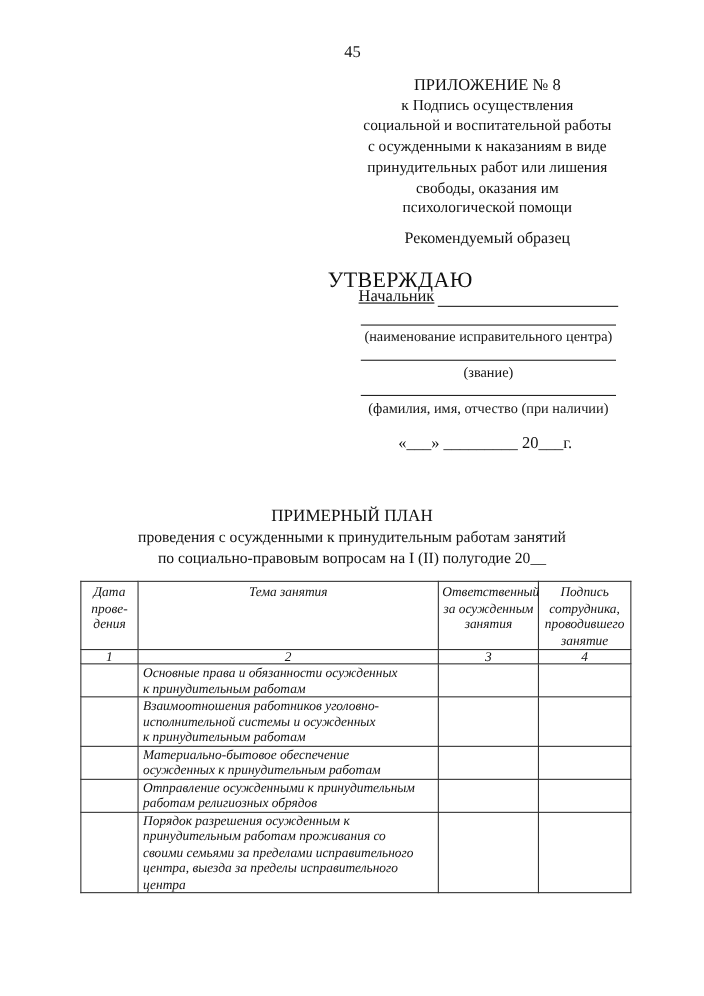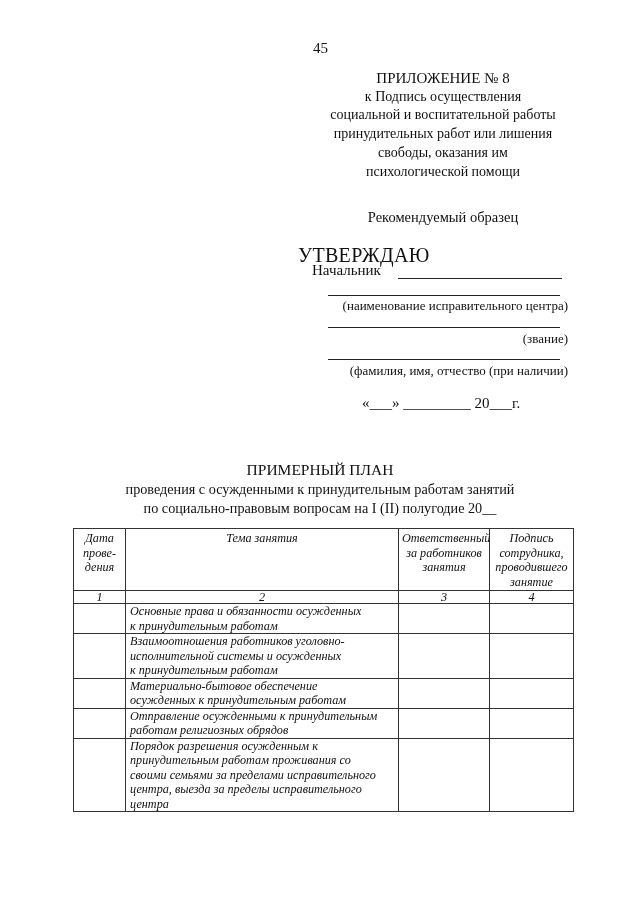--- a/index.html
+++ b/index.html
@@ -41,6 +41,7 @@
   <div class="title">ПРИЛОЖЕНИЕ № 8</div>
   <div>к Подпись осуществления</div>
   <div>социальной и воспитательной работы</div>
+  <div>с осужденными к наказаниям в виде</div>
   <div>принудительных работ или лишения</div>
   <div>свободы, оказания им</div>
   <div>психологической помощи</div>

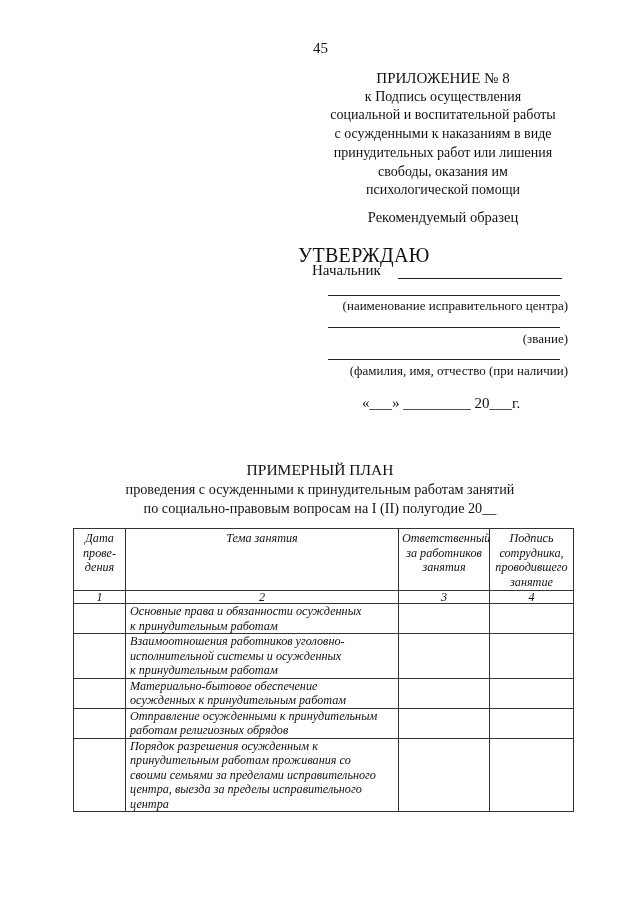--- a/index.html
+++ b/index.html
@@ -13,7 +13,7 @@
   .appendix .title { font-size: 15px; }
   .sample { left: 298px; top: 209px; width: 290px; text-align: center; font-size: 14.5px; }
   .approve { left: 298px; top: 244px; width: 290px; text-align: left; font-size: 20px; letter-spacing: 0.3px; }
-  .chief { left: 312px; top: 262px; font-size: 15px; }
+  .chief { left: 326px; top: 262px; font-size: 15px; text-decoration: underline; }
   .line { position: absolute; border-top: 1px solid #222; height: 0; }
   .caption { position: absolute; font-size: 13px; text-align: right; }
   .date { left: 362px; top: 395px; font-size: 15px; white-space: pre; }

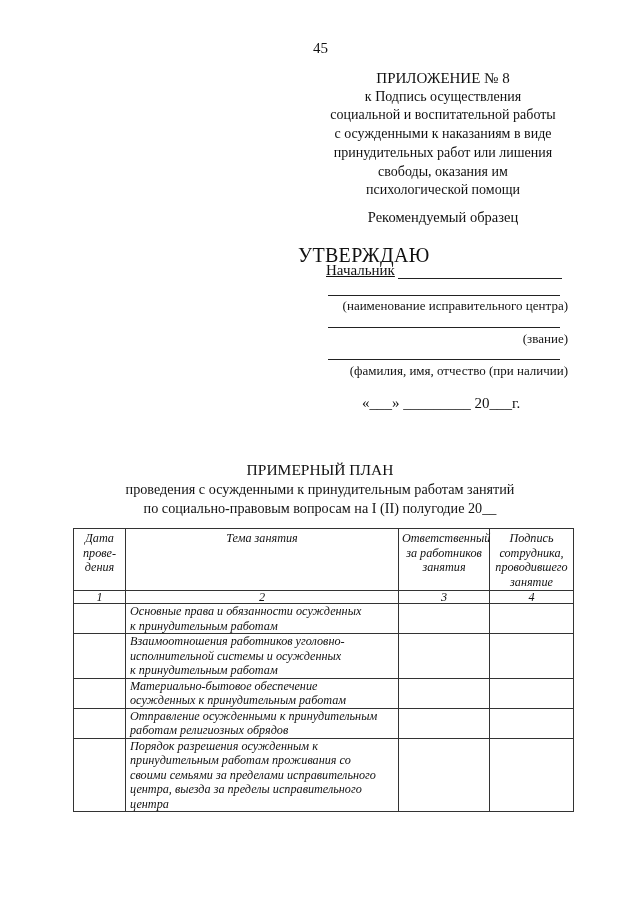--- a/index.html
+++ b/index.html
@@ -15,7 +15,7 @@
   .approve { left: 298px; top: 244px; width: 290px; text-align: left; font-size: 20px; letter-spacing: 0.3px; }
   .chief { left: 326px; top: 262px; font-size: 15px; text-decoration: underline; }
   .line { position: absolute; border-top: 1px solid #222; height: 0; }
-  .caption { position: absolute; font-size: 13px; text-align: right; }
+  .caption { position: absolute; font-size: 13px; text-align: center; }
   .date { left: 362px; top: 395px; font-size: 15px; white-space: pre; }
   .plan-title { left: 100px; top: 461px; width: 440px; text-align: center; font-size: 15.5px; }
   .plan-sub { left: 80px; top: 480px; width: 480px; text-align: center; font-size: 14.2px; line-height: 19px; }

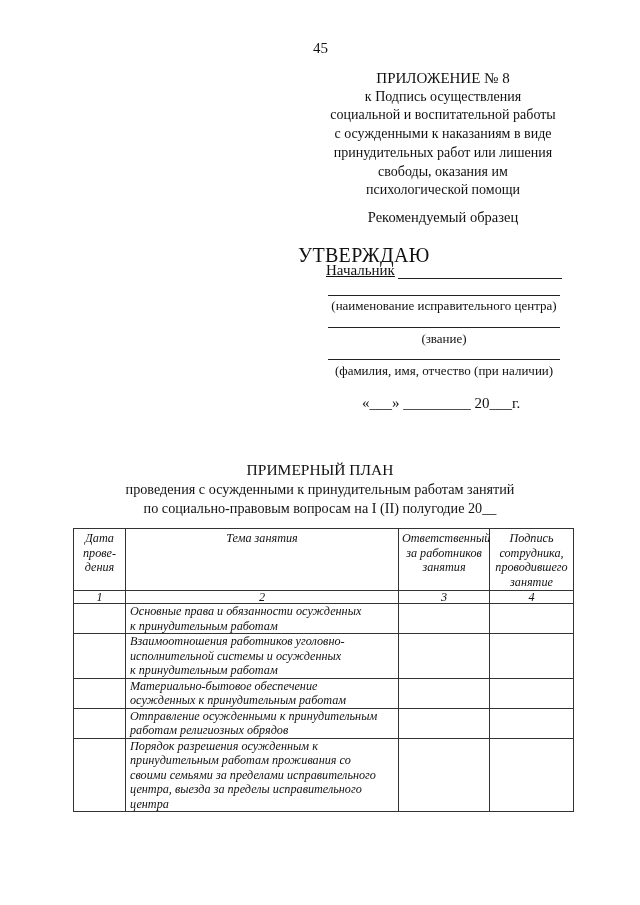--- a/index.html
+++ b/index.html
@@ -89,7 +89,7 @@
     </th>
     <th>
       <div>Ответственный</div>
-      <div>за работников</div>
+      <div>за осужденным</div>
       <div>занятия</div>
     </th>
     <th style="padding-left:1px;padding-right:1px;">

